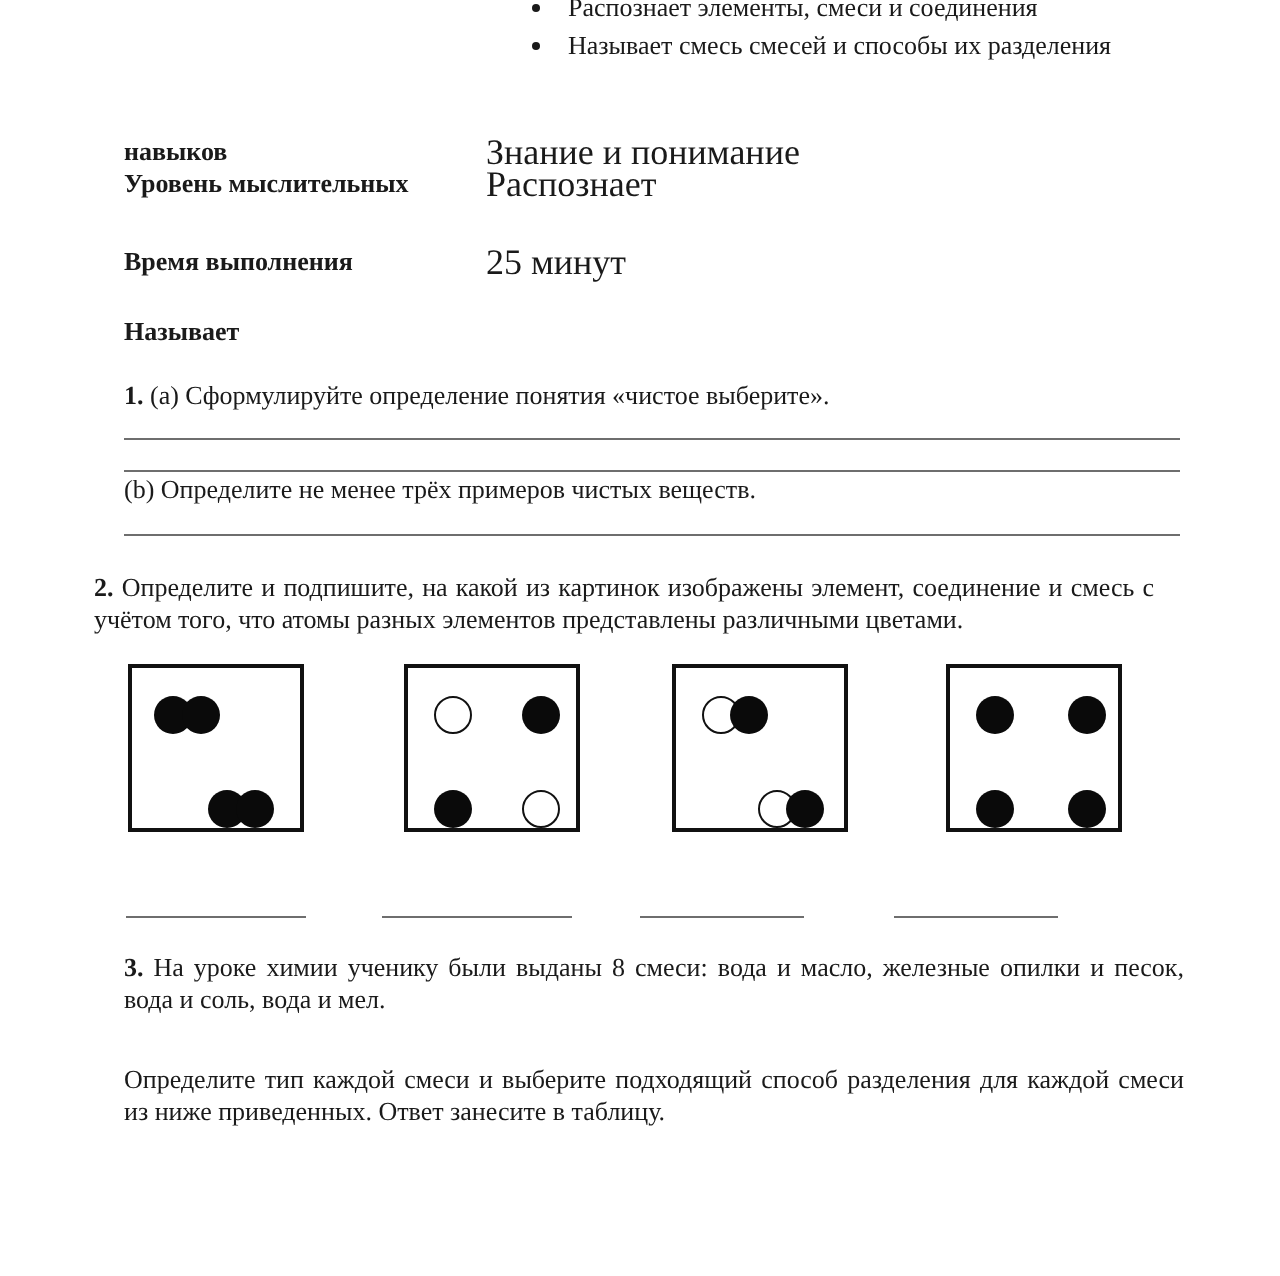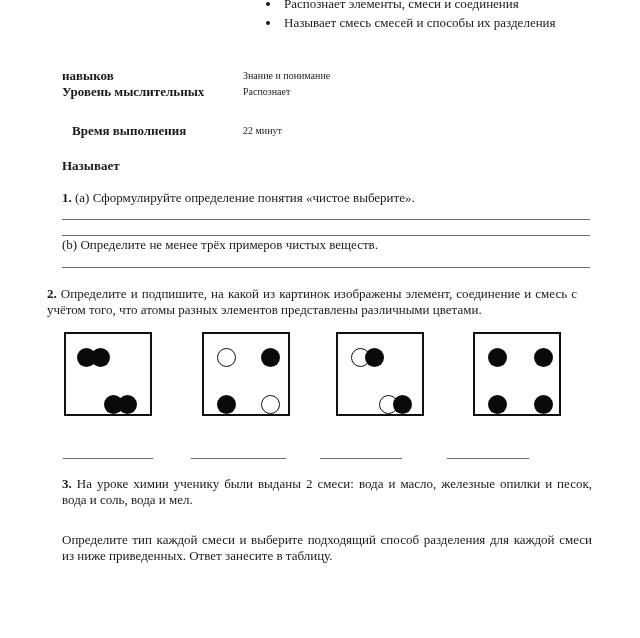--- a/index.html
+++ b/index.html
@@ -13,7 +13,7 @@
     .bullets li { position: relative; padding-left: 22px; height: 19px; line-height: 19px; font-size: 13px; white-space: nowrap; }
     .bullets li .dot { position: absolute; left: 4px; top: 8px; width: 4px; height: 4px; border-radius: 50%; background: #1a1a1a; }
     .label-bold { font-weight: bold; font-size: 13px; line-height: 16px; }
-    .value { font-size: 10px; line-height: 16px; }
+    .value { font-size: 18px; line-height: 16px; }
     .line { position: absolute; height: 1px; background: #6e6e6e; }
     .para { font-size: 13px; line-height: 16px; text-align: justify; }
     .para .num { font-weight: bold; }

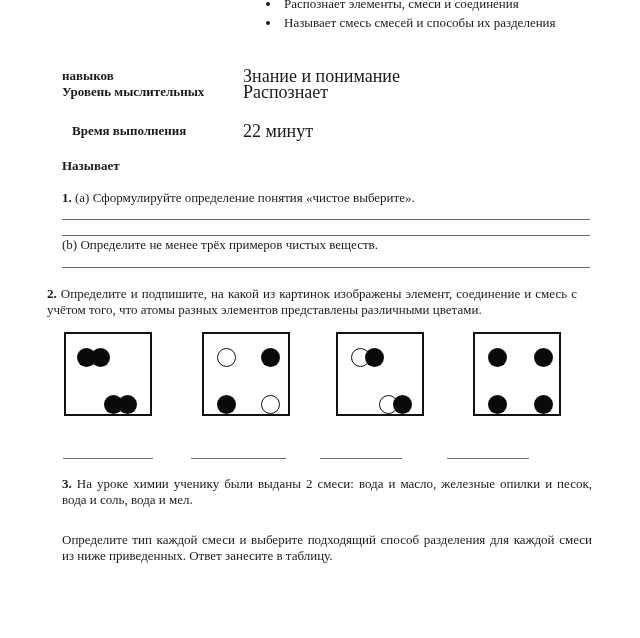--- a/index.html
+++ b/index.html
@@ -40,7 +40,7 @@
   <div>Распознает</div>
 </div>
 
-<div class="abs label-bold" style="left:72px; top:123px;">Время выполнения</div>
+<div class="abs label-bold" style="left:62px; top:123px;">Время выполнения</div>
 <div class="abs value" style="left:243px; top:123px;">22 минут</div>
 
 <div class="abs label-bold" style="left:62px; top:158px;">Называет</div>

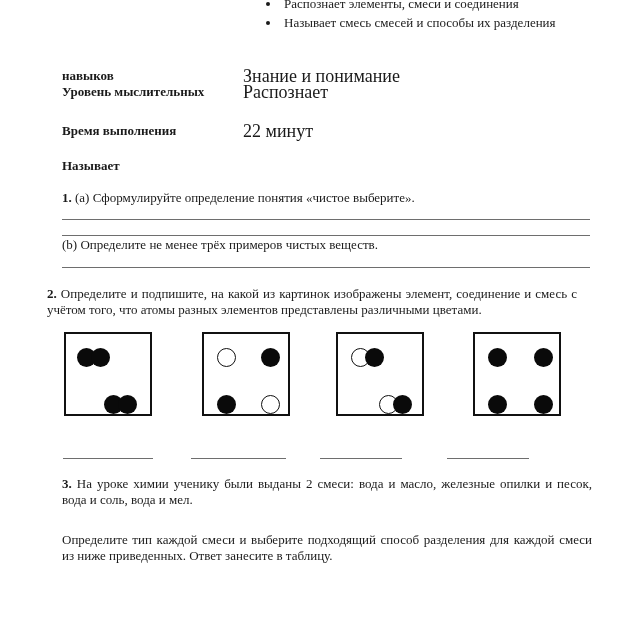--- a/index.html
+++ b/index.html
@@ -41,7 +41,7 @@
 </div>
 
 <div class="abs label-bold" style="left:62px; top:123px;">Время выполнения</div>
-<div class="abs value" style="left:243px; top:123px;">22 минут</div>
+<div class="abs value" style="left:243px; top:123px;">25 минут</div>
 
 <div class="abs label-bold" style="left:62px; top:158px;">Называет</div>
 

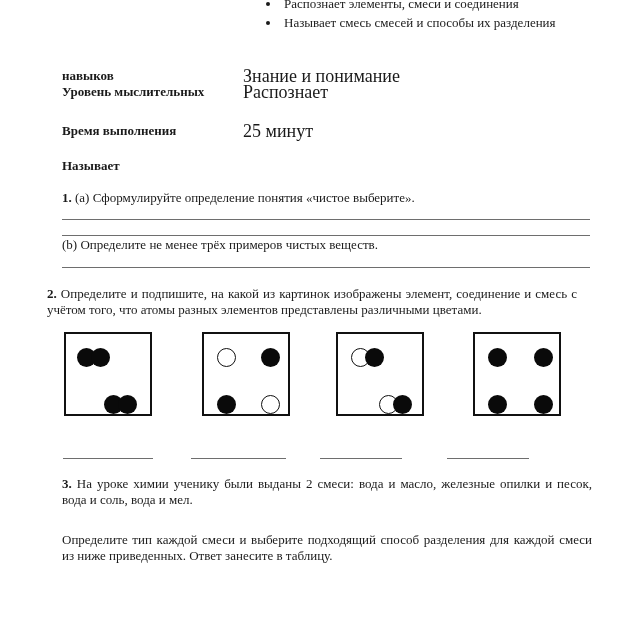--- a/index.html
+++ b/index.html
@@ -94,7 +94,7 @@
 
 <div class="abs para" style="left:62px; top:476px; width:530px;">
   <span class="num">3.</span>
-  <span>На уроке химии ученику были выданы 2 смеси: вода и масло, железные опилки и песок, вода и соль, вода и мел.</span>
+  <span>На уроке химии ученику были выданы 8 смеси: вода и масло, железные опилки и песок, вода и соль, вода и мел.</span>
 </div>
 <div class="abs para" style="left:62px; top:532px; width:530px;">Определите тип каждой смеси и выберите подходящий способ разделения для каждой смеси из ниже приведенных. Ответ занесите в таблицу.</div>
 

